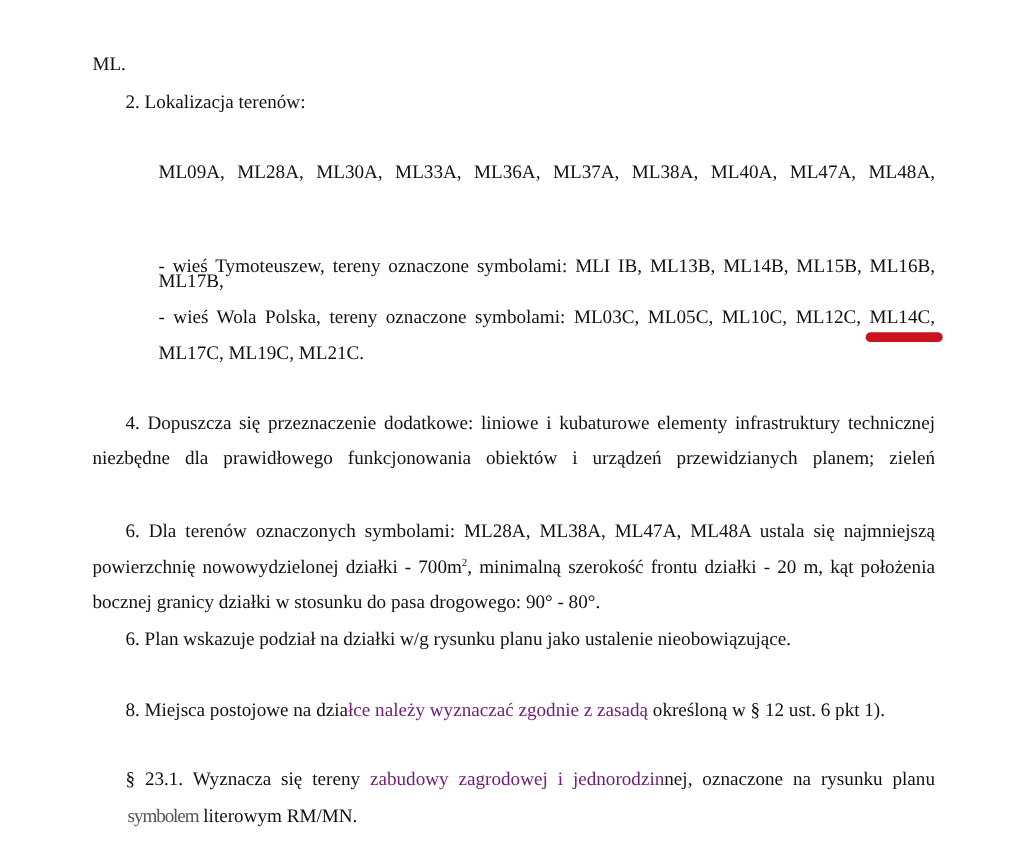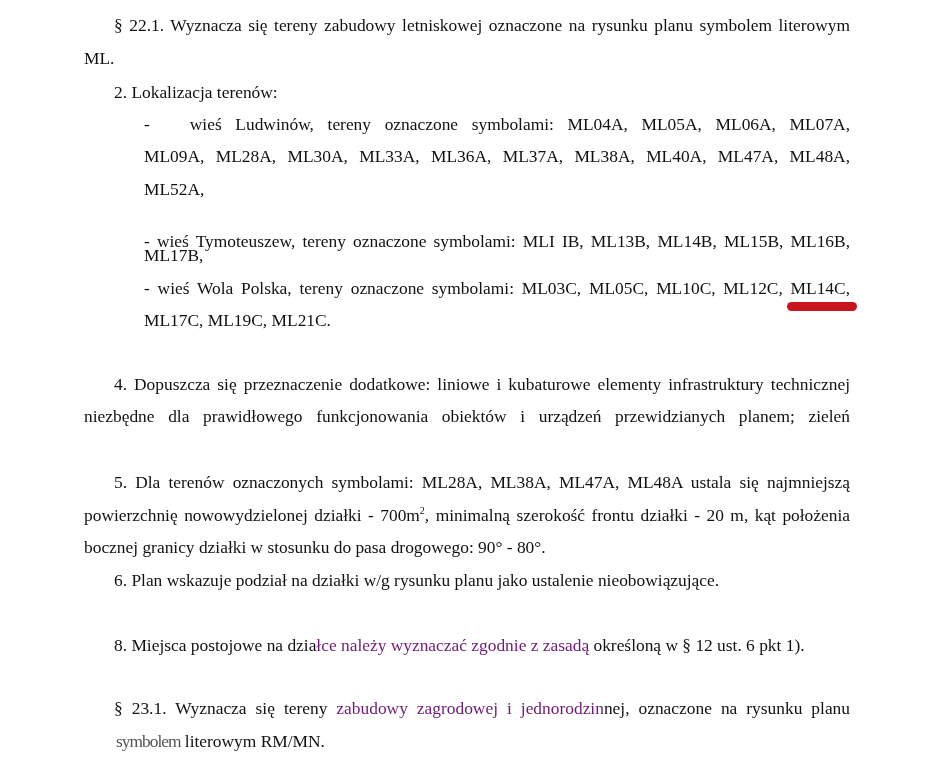--- a/index.html
+++ b/index.html
@@ -55,7 +55,6 @@
 
 <div class="page">
 
-  <div class="line indent-1 justify" style="top:13px;">§ 22.1. Wyznacza się tereny zabudowy letniskowej oznaczone na rysunku planu symbolem literowym</div>
   <div class="line" style="top:46px;">ML.</div>
 
   <div class="line indent-1" style="top:80px;">2. Lokalizacja terenów:</div>

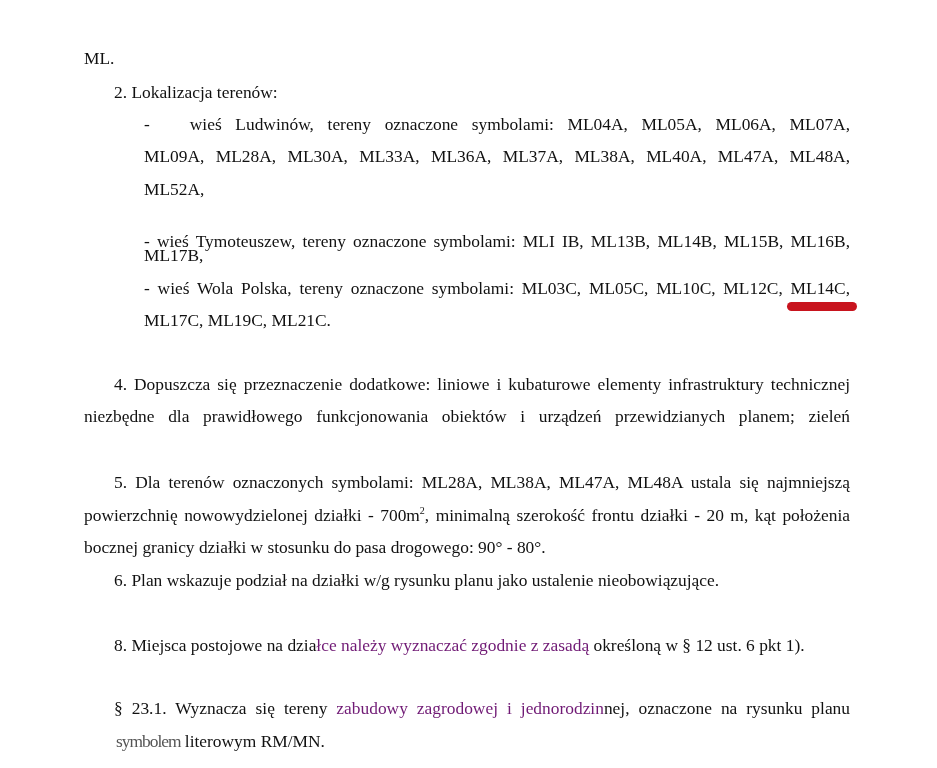--- a/index.html
+++ b/index.html
@@ -59,9 +59,6 @@
 
   <div class="line indent-1" style="top:80px;">2. Lokalizacja terenów:</div>
 
-  <div class="line indent-2 justify" style="top:112px;">
-    <span>-</span><span class="dash-gap"></span><span>wieś Ludwinów, tereny oznaczone symbolami: ML04A, ML05A, ML06A, ML07A,</span>
-  </div>
   <div class="line indent-2 justify" style="top:144px;">ML09A, ML28A, ML30A, ML33A, ML36A, ML37A, ML38A, ML40A, ML47A, ML48A,</div>
   <div class="line indent-2" style="top:177px;">ML52A,</div>
 

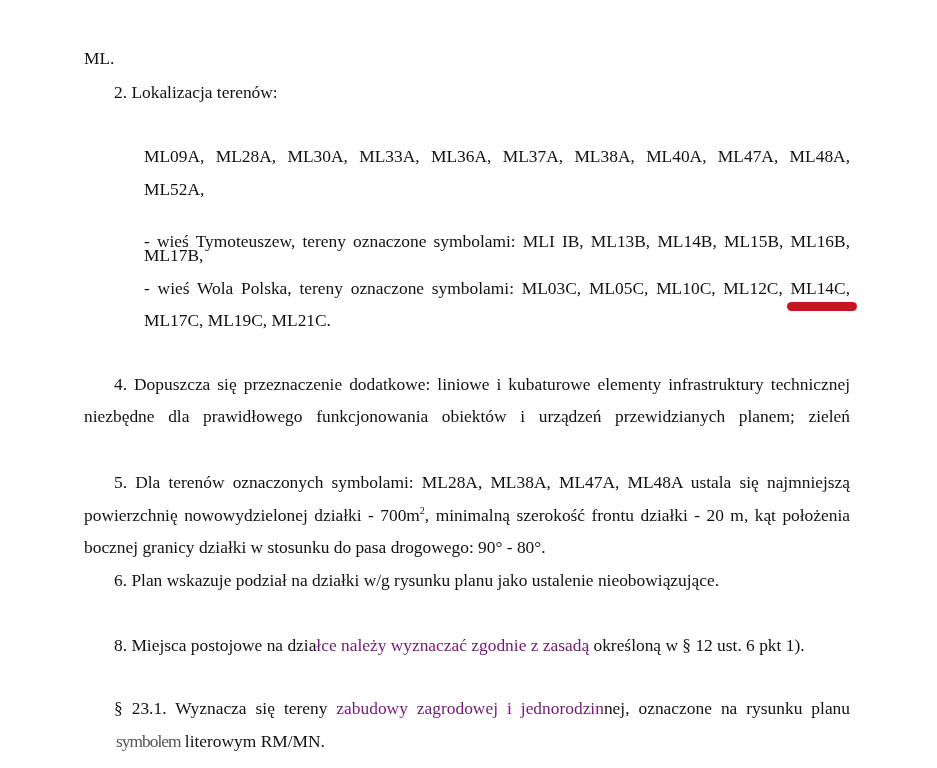--- a/index.html
+++ b/index.html
@@ -60,7 +60,6 @@
   <div class="line indent-1" style="top:80px;">2. Lokalizacja terenów:</div>
 
   <div class="line indent-2 justify" style="top:144px;">ML09A, ML28A, ML30A, ML33A, ML36A, ML37A, ML38A, ML40A, ML47A, ML48A,</div>
-  <div class="line indent-2" style="top:177px;">ML52A,</div>
 
   <div class="line indent-2 justify" style="top:210px;margin-top:19px;">-  wieś Tymoteuszew, tereny oznaczone symbolami: MLI IB, ML13B, ML14B, ML15B, ML16B,</div>
   <div class="line indent-2" style="top:243px;">ML17B,</div>

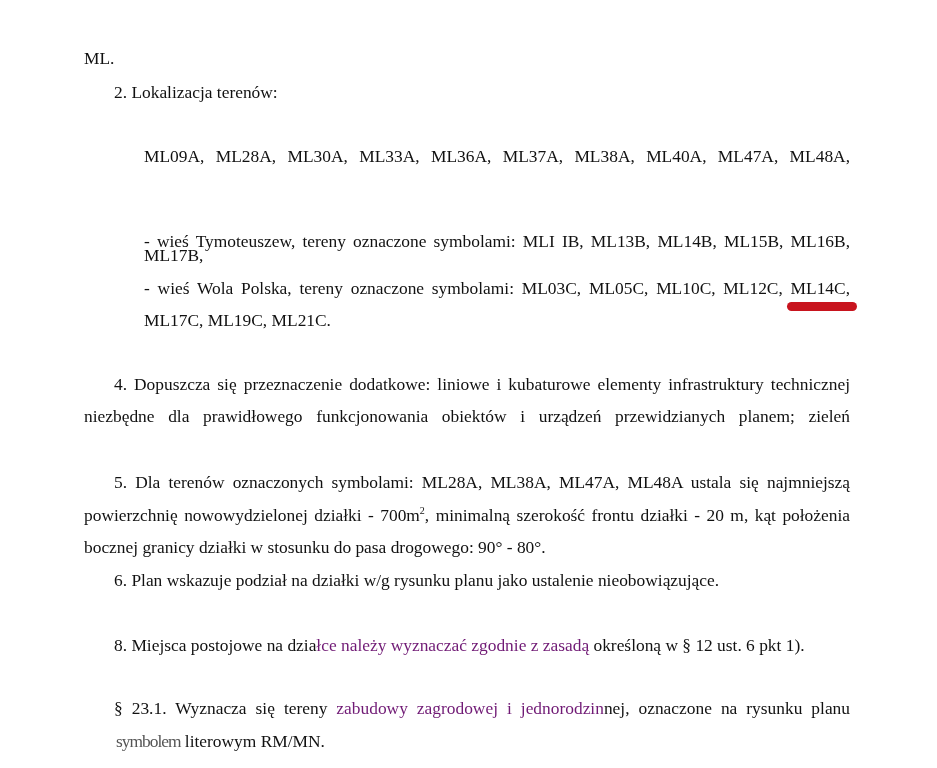--- a/index.html
+++ b/index.html
@@ -71,7 +71,7 @@
   <div class="line indent-1 justify" style="top:372px;">4. Dopuszcza się przeznaczenie dodatkowe: liniowe i kubaturowe elementy infrastruktury technicznej</div>
   <div class="line justify" style="top:404px;">niezbędne dla prawidłowego funkcjonowania obiektów i urządzeń przewidzianych planem; zieleń</div>
 
-  <div class="line indent-1 justify" style="top:470px;">5. Dla terenów oznaczonych symbolami: ML28A, ML38A, ML47A, ML48A ustala się najmniejszą</div>
+  <div class="line indent-1 justify" style="top:470px;">6. Dla terenów oznaczonych symbolami: ML28A, ML38A, ML47A, ML48A ustala się najmniejszą</div>
   <div class="line justify" style="top:503px;"><span>powierzchnię nowowydzielonej działki - 700m</span><sup>2</sup><span>, minimalną szerokość frontu działki - 20 m, kąt położenia</span></div>
   <div class="line" style="top:535px;">bocznej granicy działki w stosunku do pasa drogowego: 90° - 80°.</div>
 

